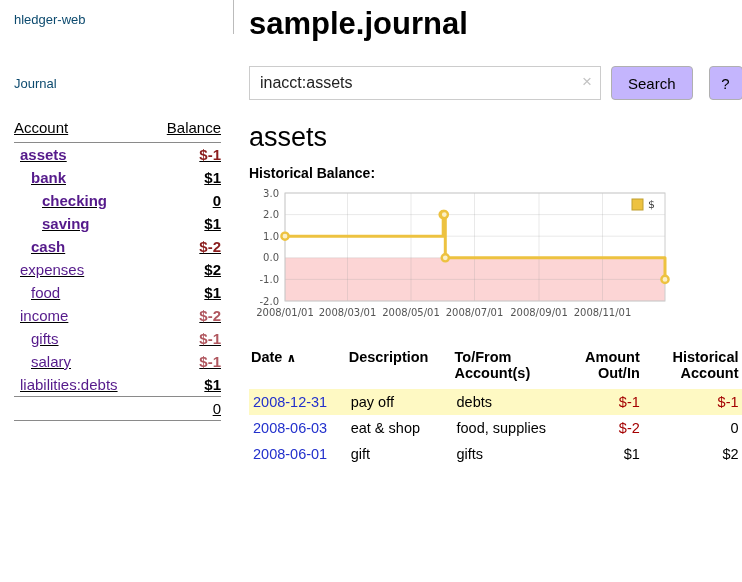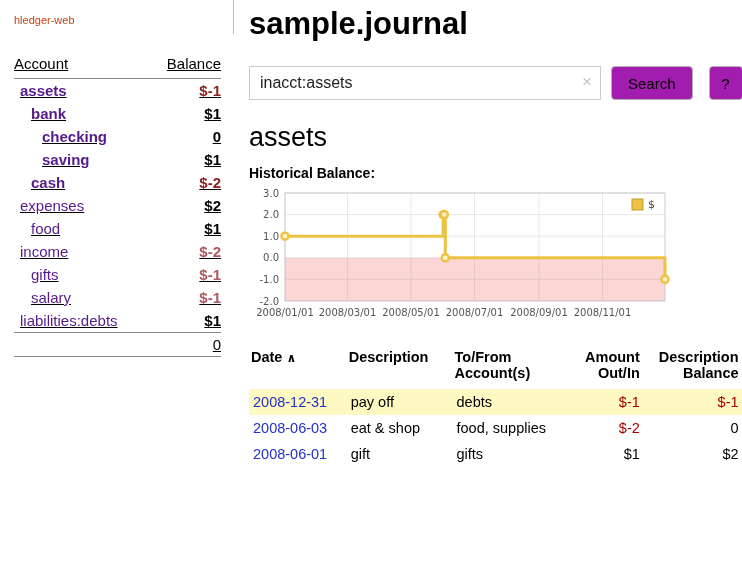--- a/index.html
+++ b/index.html
@@ -13,7 +13,7 @@
 
   
   .sidebar { flex:0 0 233px; width:233px; padding:10px 12px 0 14px; }
-  .brand a, .nav-journal a { color:#c2410c; font-size:11px; }
+  .brand a, .nav-journal a { color:#0c4a6e; font-size:13px; }
   .nav-journal { margin-top:46px; }
   table.accounts { width:100%; border-collapse:collapse; margin-top:24px; font-size:15px;text-decoration:underline; }
   table.accounts th { font-weight:400; text-align:left; padding:3px 0 6px; border-bottom:1px solid #8a8a8a; }

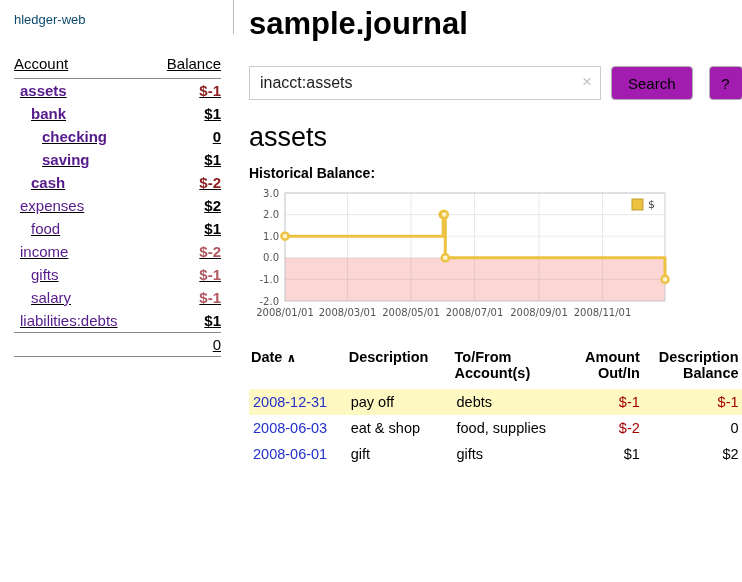--- a/index.html
+++ b/index.html
@@ -67,6 +67,7 @@
 
   <div class="sidebar">
     <div class="brand"><a href="#">hledger-web</a></div>
+    <div class="nav-journal"><a href="#">Journal</a></div>
 
     <table class="accounts">
       <tbody>

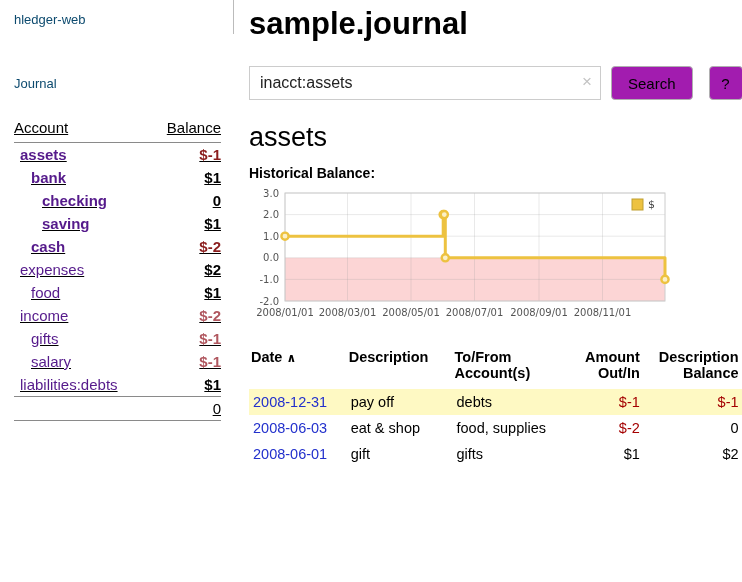--- a/index.html
+++ b/index.html
@@ -41,7 +41,7 @@
     font-family:inherit;
   }
   .clear-x { position:absolute; right:9px; top:7px; color:#c3c3c3; font-size:17px; line-height:18px; cursor:pointer; }
-  .btn { height:34px; background:#a21caf; border:1px solid #b0b0b0; border-radius:4px;
+  .btn { height:34px; background:#c4b5fd; border:1px solid #b0b0b0; border-radius:4px;
          font-size:15px; color:#000; font-family:inherit; cursor:pointer; }
   .btn.search { margin-left:10px; padding:0 16px; }
   .btn.help { margin-left:16px; width:34px; }

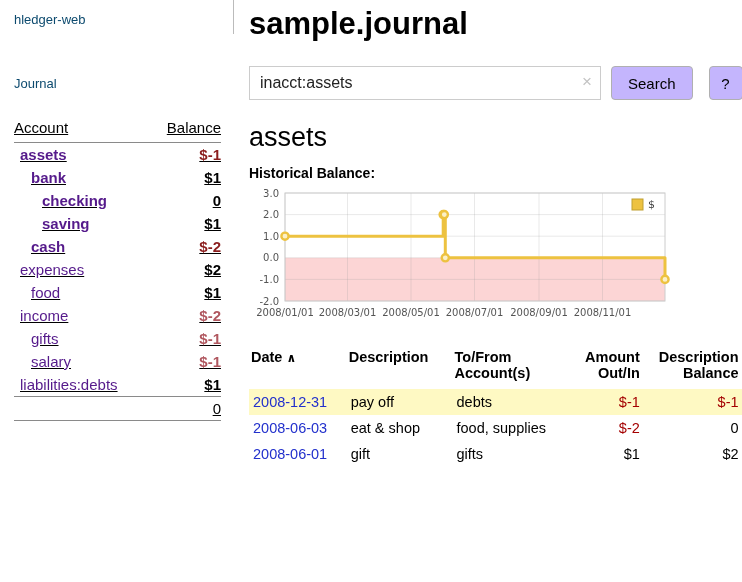--- a/index.html
+++ b/index.html
@@ -198,7 +198,7 @@
         <th>Description</th>
         <th>To/From Account(s)</th>
         <th class="num">Amount Out/In</th>
-        <th class="num">Description Balance</th>
+        <th class="num">Historical Account</th>
       </tr>
 
       <tr class="green">

